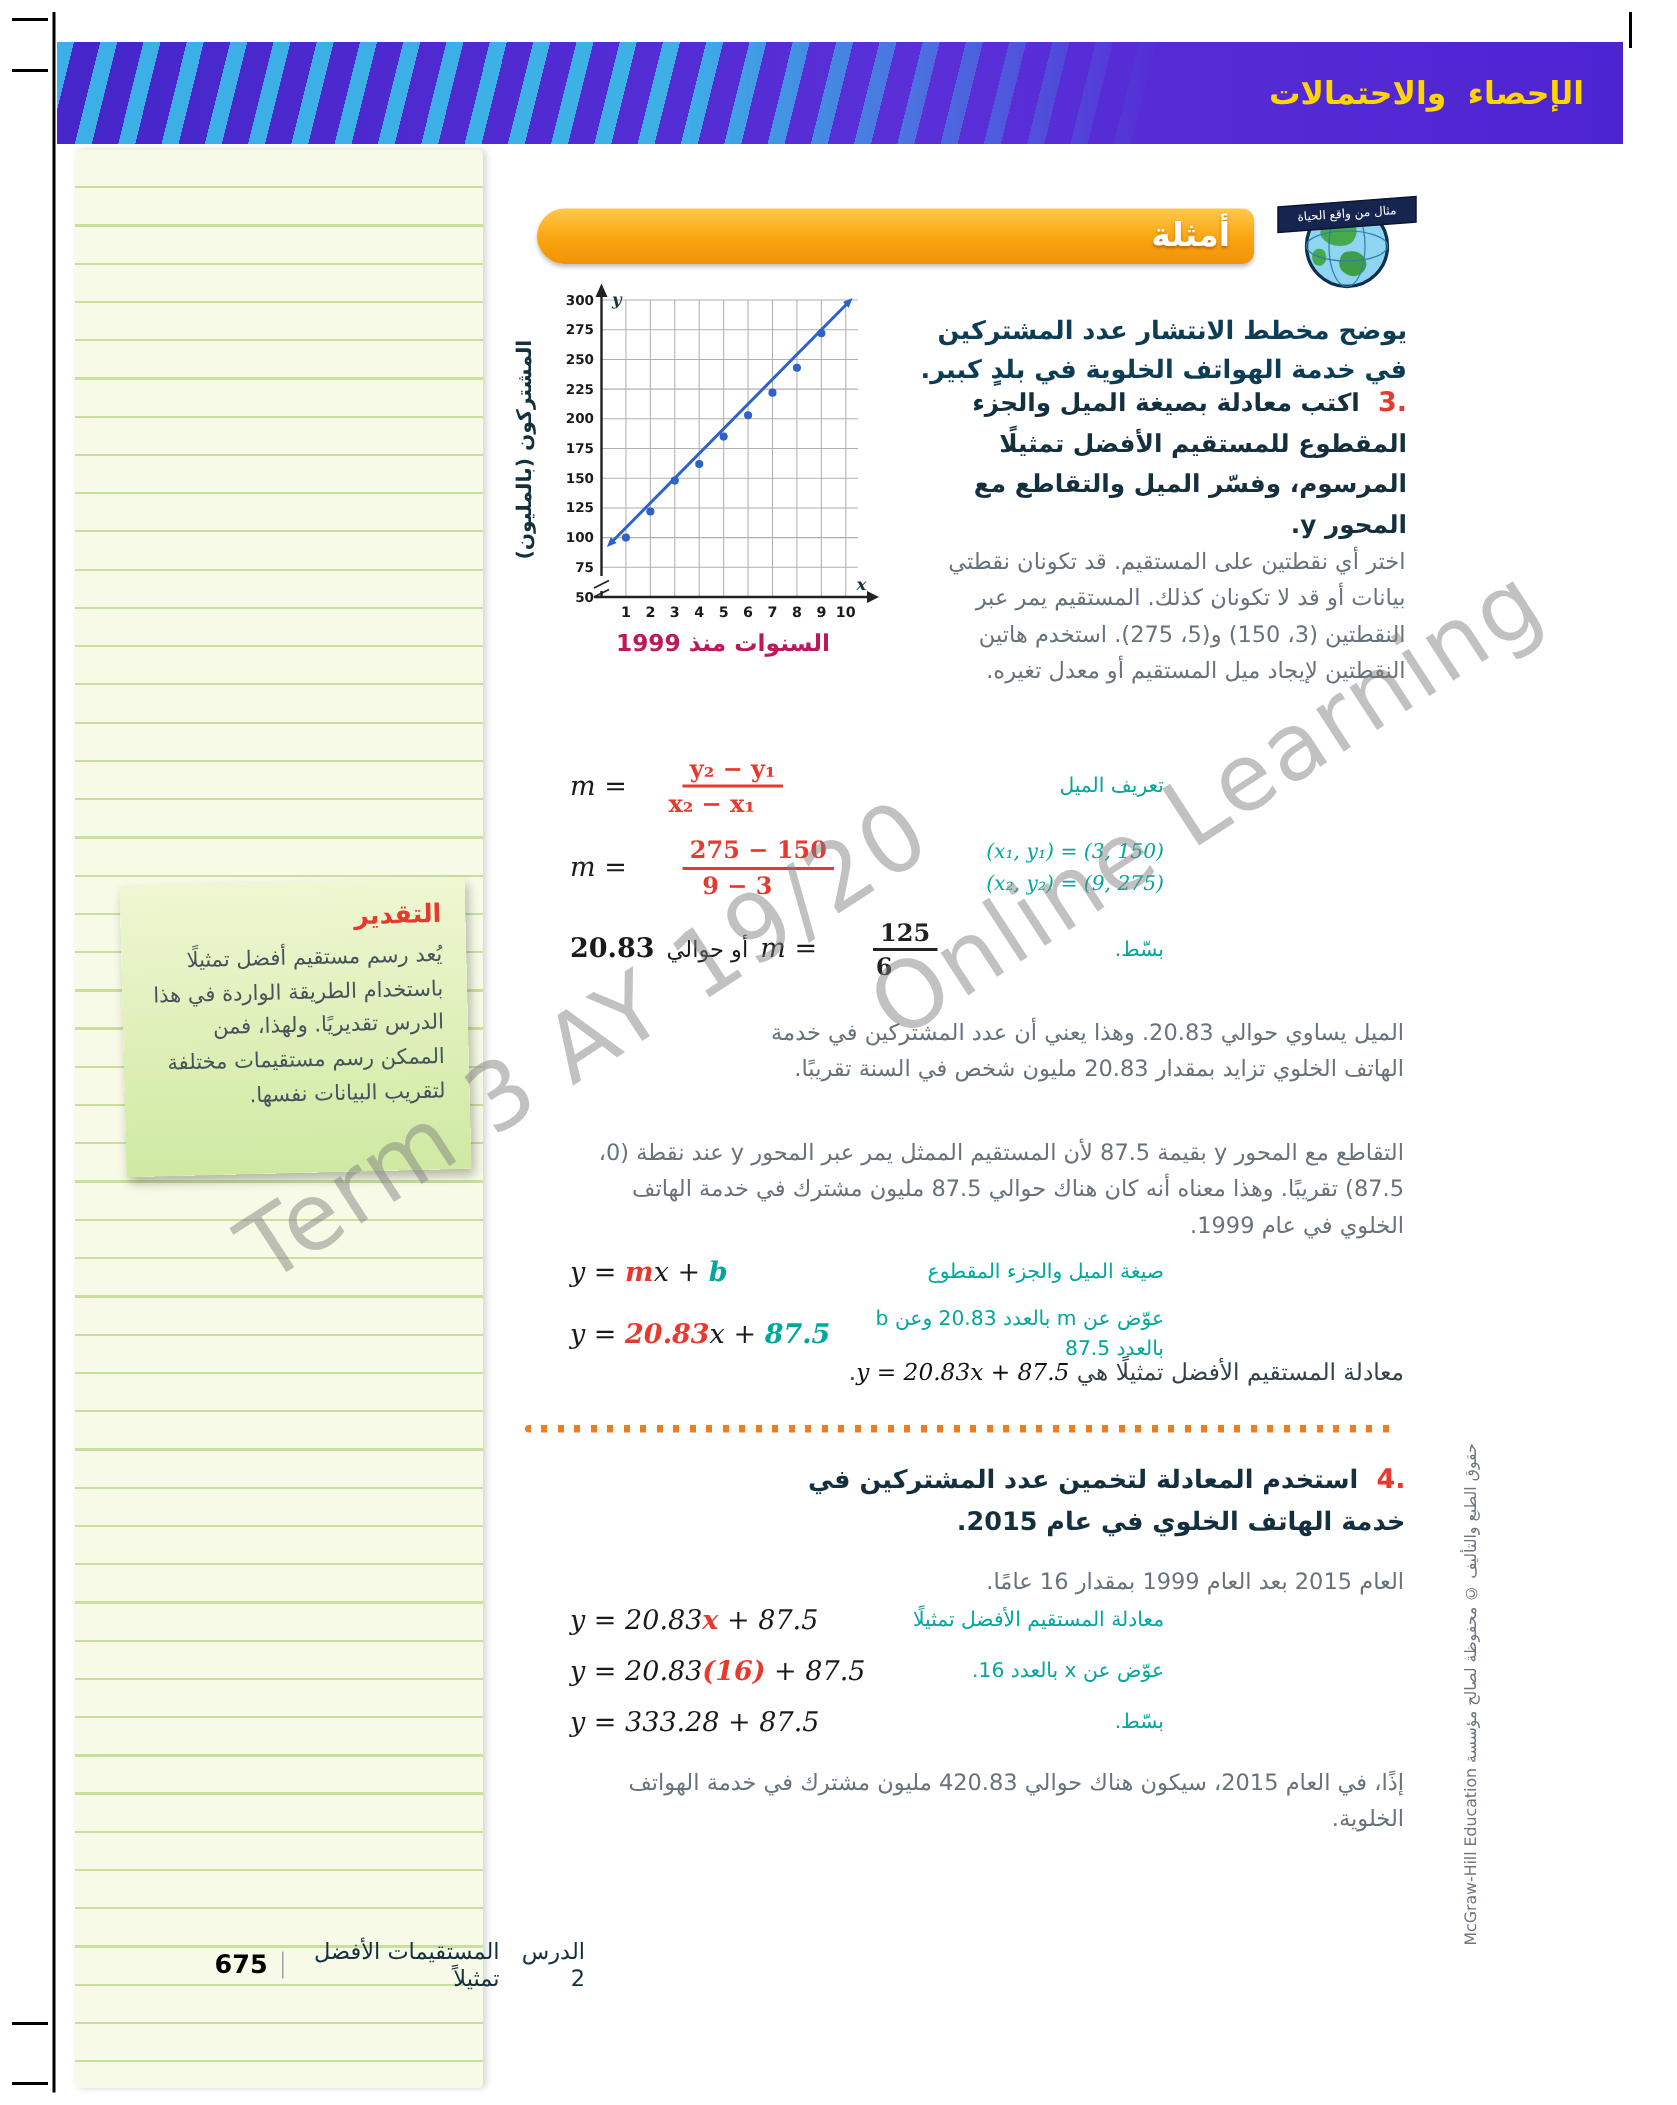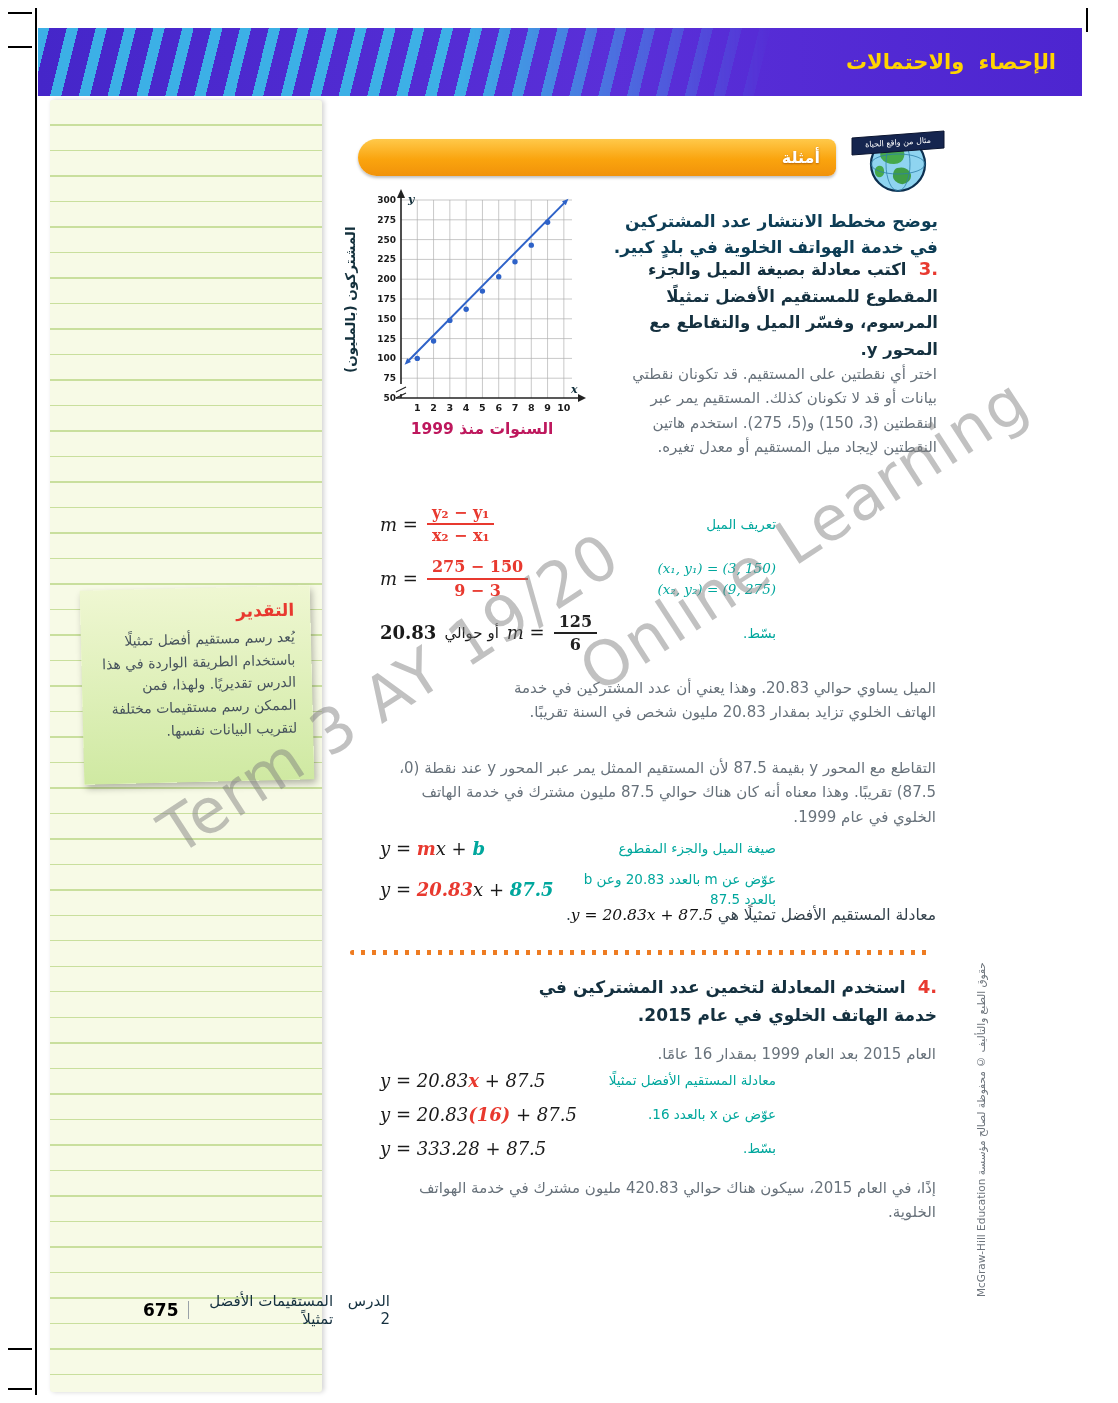--- a/index.html
+++ b/index.html
@@ -62,7 +62,7 @@
     display:flex; align-items:center; justify-content:flex-end;
   }
   .examples-label {
-    color:#fff; font-weight:bold; font-size:16px; padding-left:16px; padding-right:16px;
+    color:#fff; font-weight:bold; font-size:22px; padding-left:16px; padding-right:16px;
     text-shadow:0 1px 2px rgba(150,70,0,.65);
   }
   .globe-badge { left:851px; top:124px; width:94px; height:72px; }

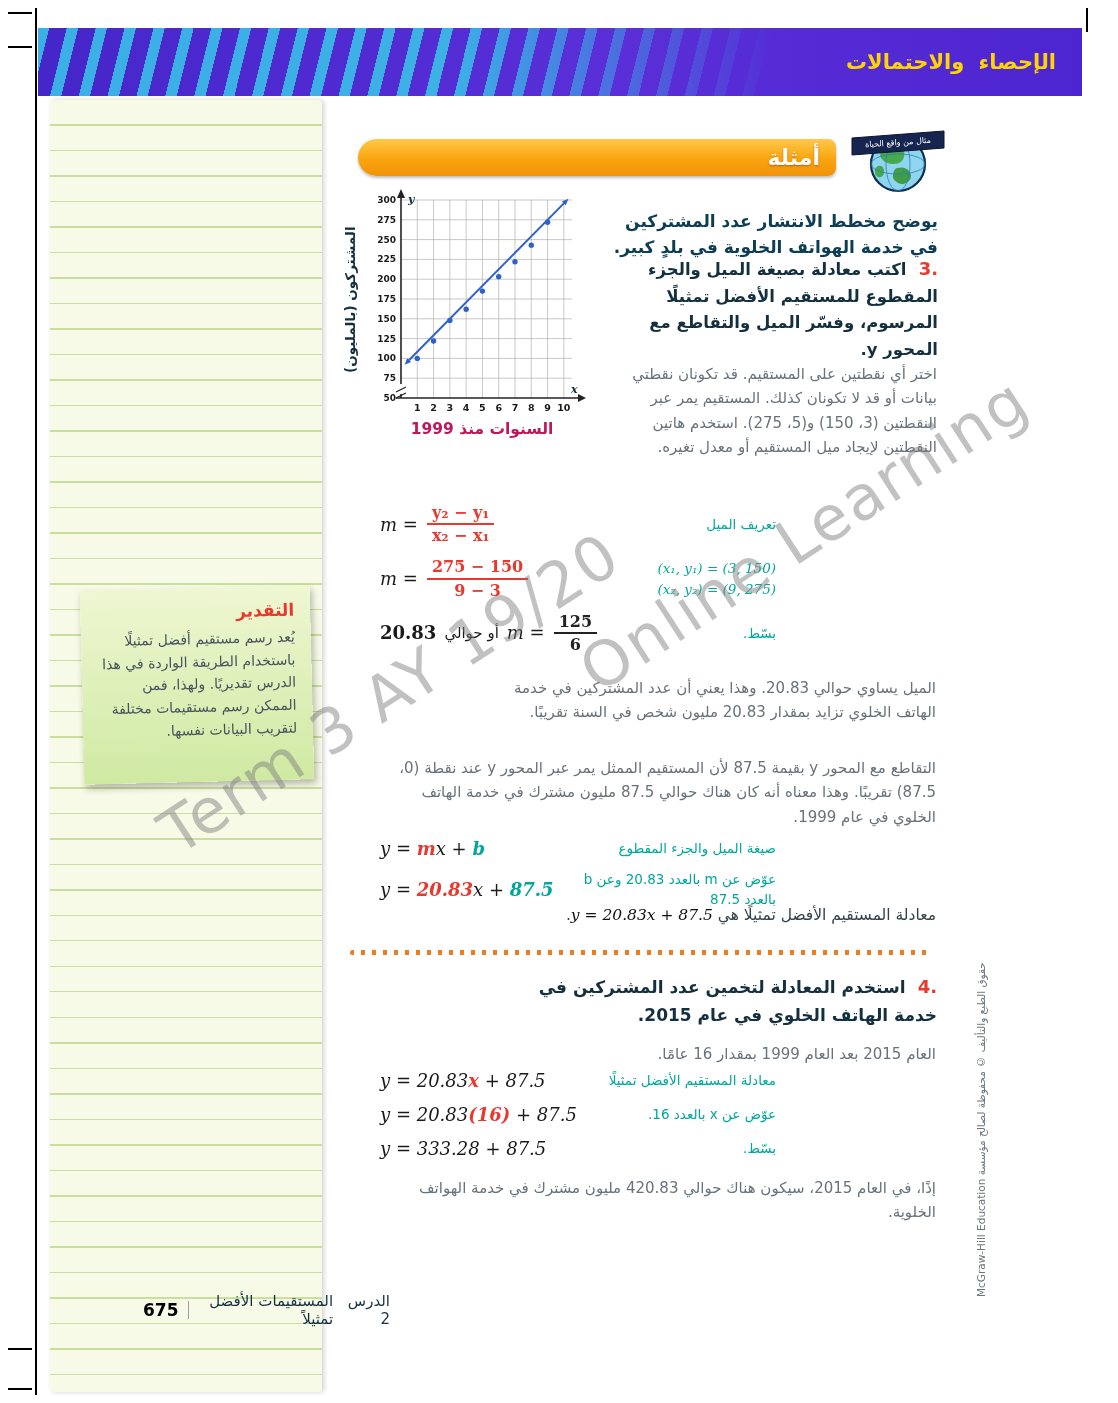--- a/index.html
+++ b/index.html
@@ -117,7 +117,7 @@
     display:inline-flex; flex-direction:column; align-items:center;
     margin:0 5px; font-weight:bold; line-height:1.2; font-size:16px;
   }
-  .frac .fnum { padding:0 5px 1px; border-bottom:2.2px solid; }
+  .frac .fnum { padding:0 5px 1px; border-bottom:2.2px solid;margin-left:28px; }
   .frac .fden { padding:1px 5px 0; }
   .frac-red { color:#e8392f; }
   .frac-dark { color:#222; }

